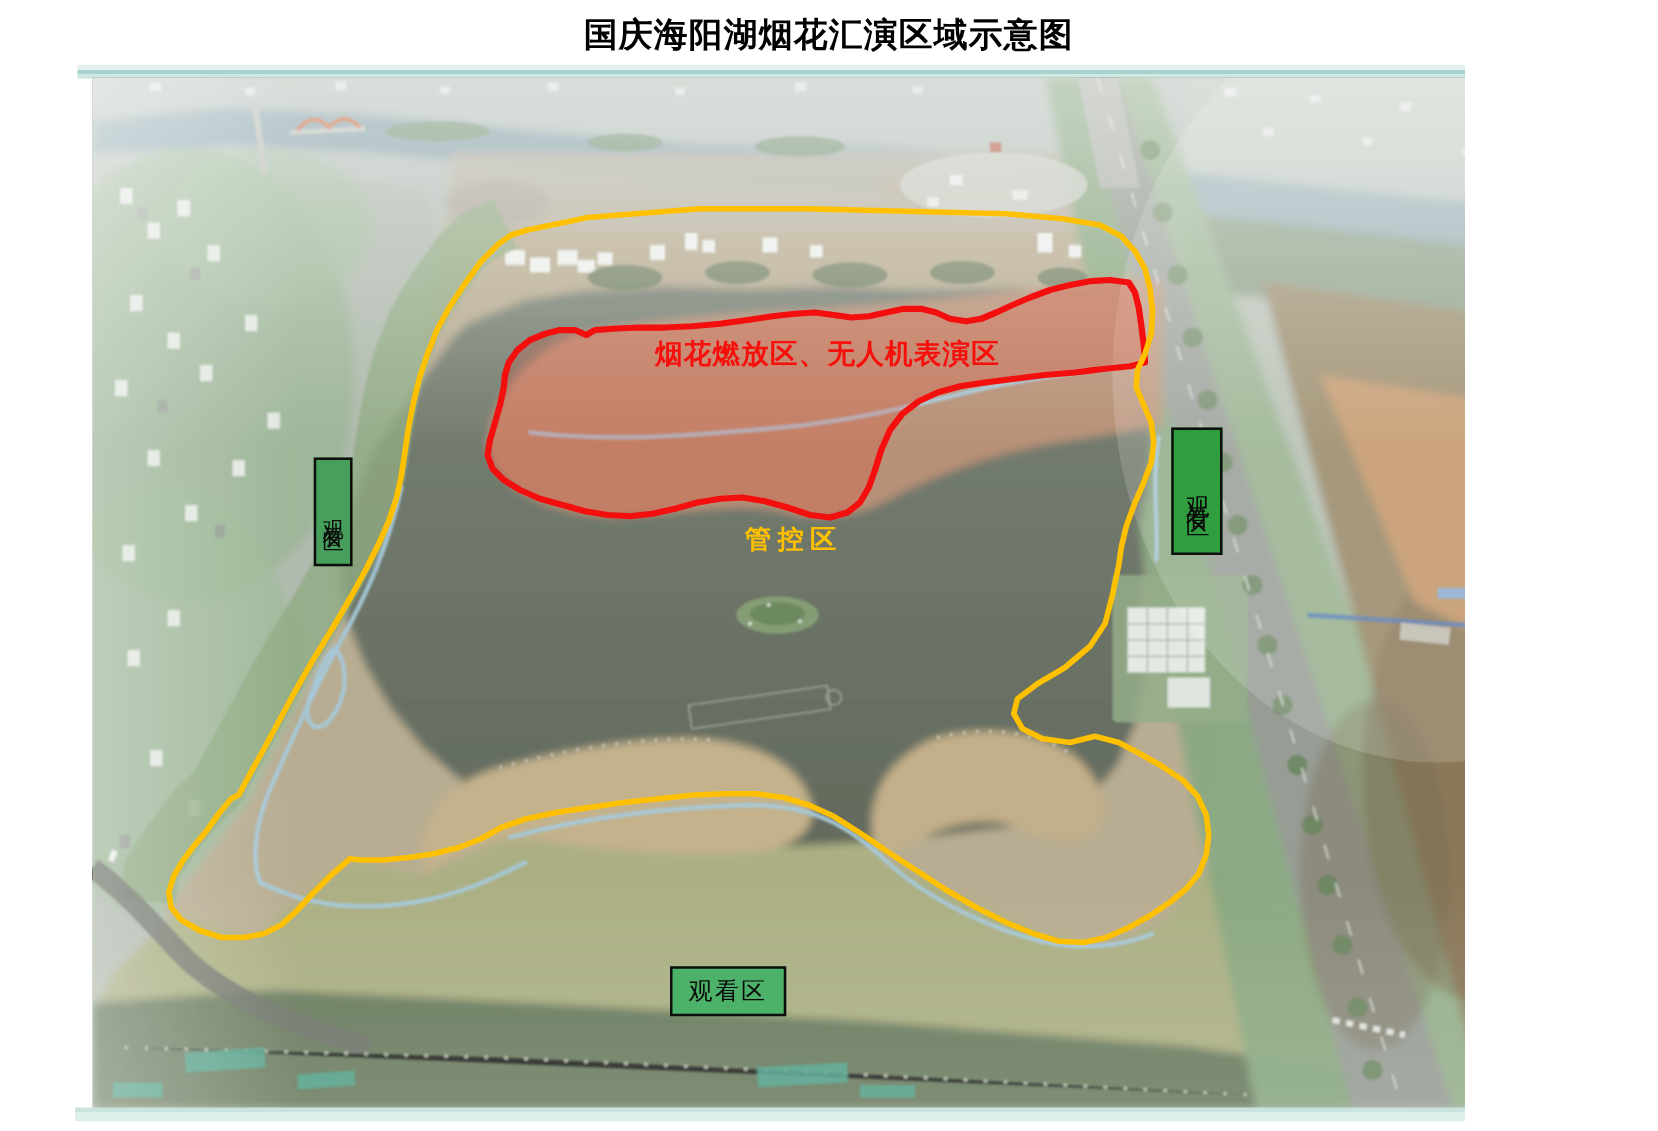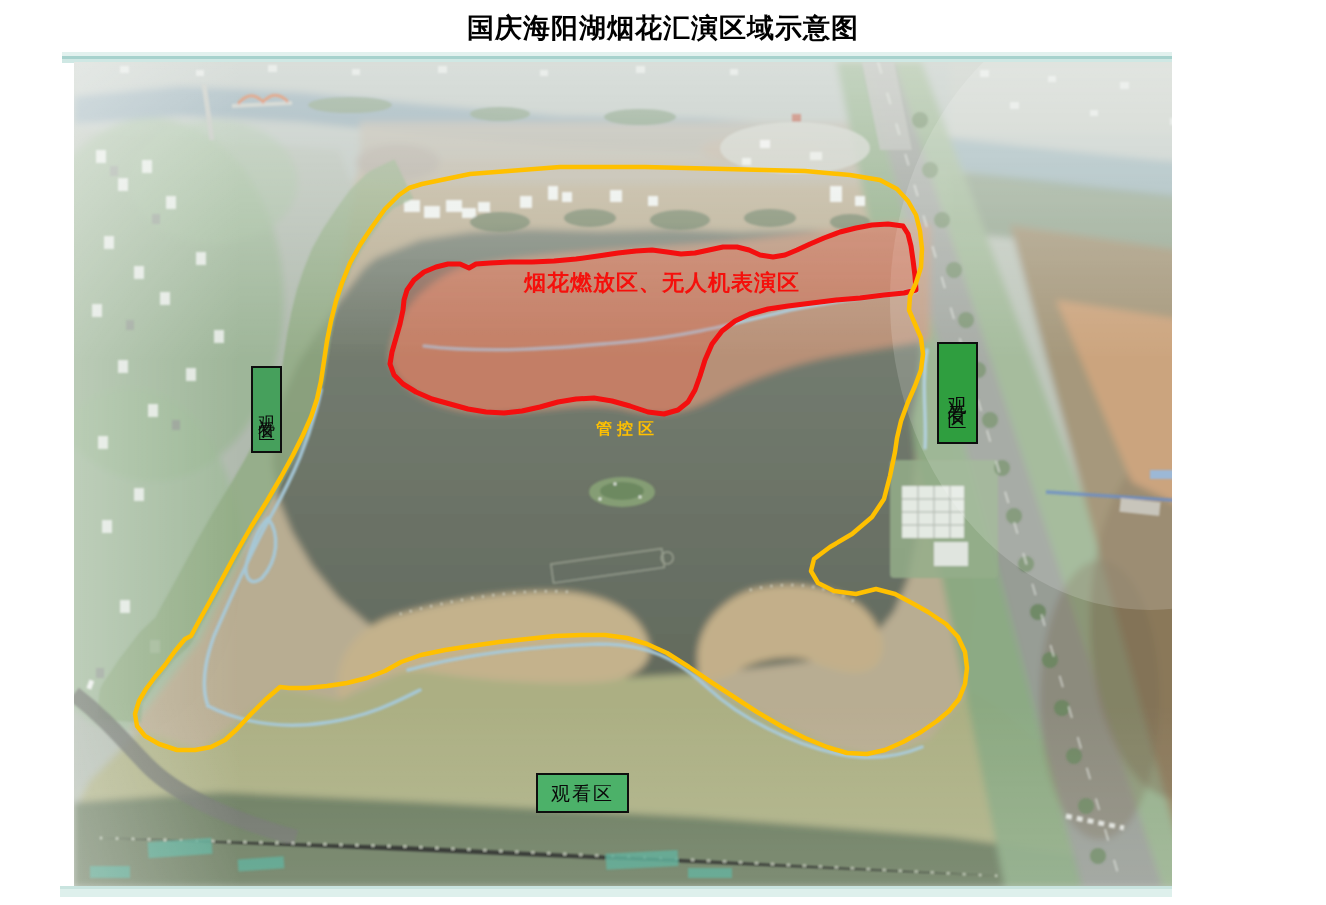--- a/index.html
+++ b/index.html
@@ -17,7 +17,7 @@
   .label{position:absolute;white-space:nowrap;font-family:"Liberation Serif",serif;line-height:1.1;}
   .label-red{left:524px;top:271px;width:270px;text-align:left;
              font-size:22px;color:#f5100c;letter-spacing:1px;font-weight:600;}
-  .label-yellow{left:596px;top:420px;font-size:16px;color:#ffc000;letter-spacing:5px;font-weight:600;}
+  .label-yellow{left:596px;top:420px;font-size:21px;color:#ffc000;letter-spacing:5px;font-weight:600;}
   .vbox{position:absolute;display:flex;align-items:center;justify-content:center;
         border:2px solid #0e0e0e;box-sizing:border-box;}
   .vbox span{font-family:"Liberation Serif",serif;color:#0a0a0a;line-height:1;}

